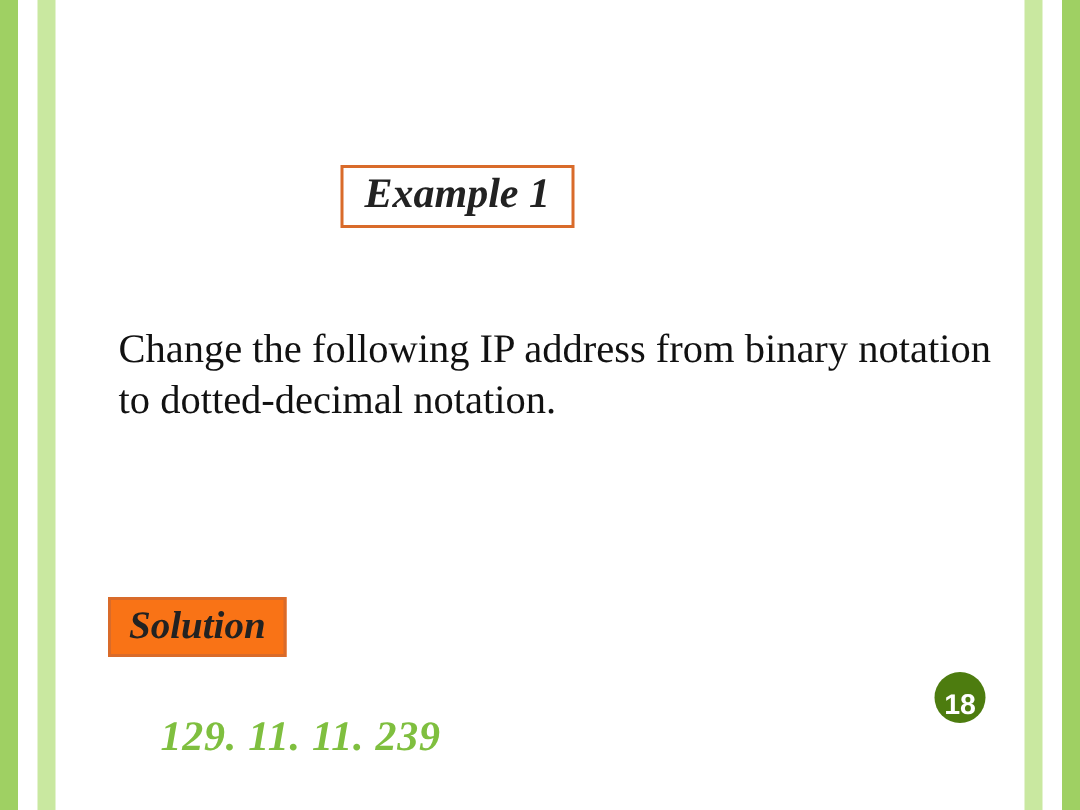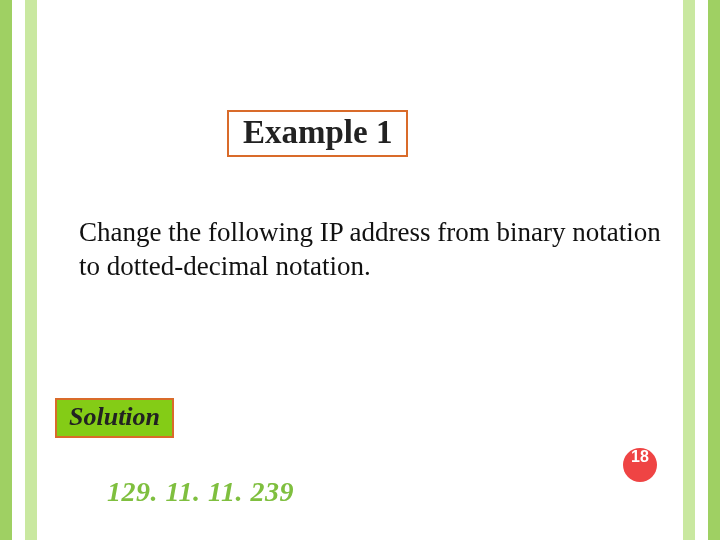--- a/index.html
+++ b/index.html
@@ -37,8 +37,9 @@
     background: #fff;
   }
   .example-box span {
+    font-style: italic;
     font-weight: bold;
-    font-size: 33px;
+    font-size: 28px;
     color: #222;
   }
 

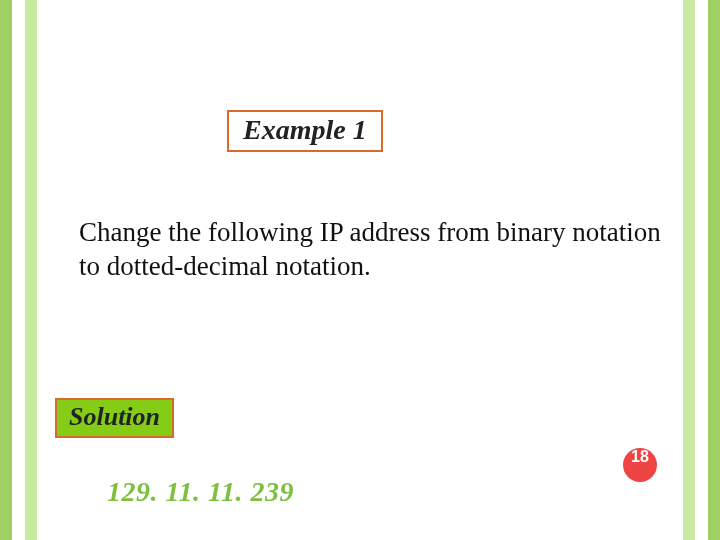--- a/index.html
+++ b/index.html
@@ -67,10 +67,10 @@
   .solution-box {
     position: absolute;
     top: 398px;
-    left: 0;
+    left: 17px;
     border: 2px solid #d96b2a;
     padding: 2px 12px 4px 12px;
-    background: #84cc16;
+    background: #f97316;
   }
   .solution-box span {
     font-style: italic;

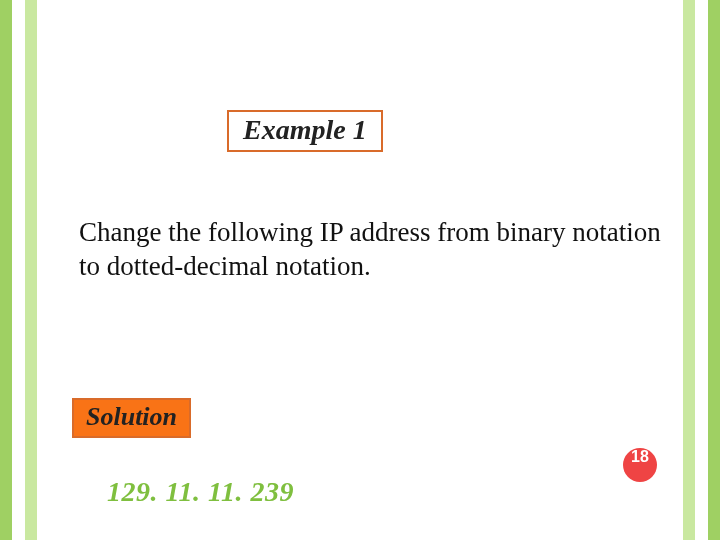--- a/index.html
+++ b/index.html
@@ -97,13 +97,13 @@
     width: 34px;
     height: 34px;
     border-radius: 50%;
-    background: #ef4444;
+    background: #4d7c0f;
     color: #fff;
     font-family: Arial, sans-serif;
     font-weight: bold;
-    font-size: 16px;
+    font-size: 19px;
     display: flex;
-    align-items: flex-start;
+    align-items: flex-end;
     justify-content: center;
   }
 </style>

